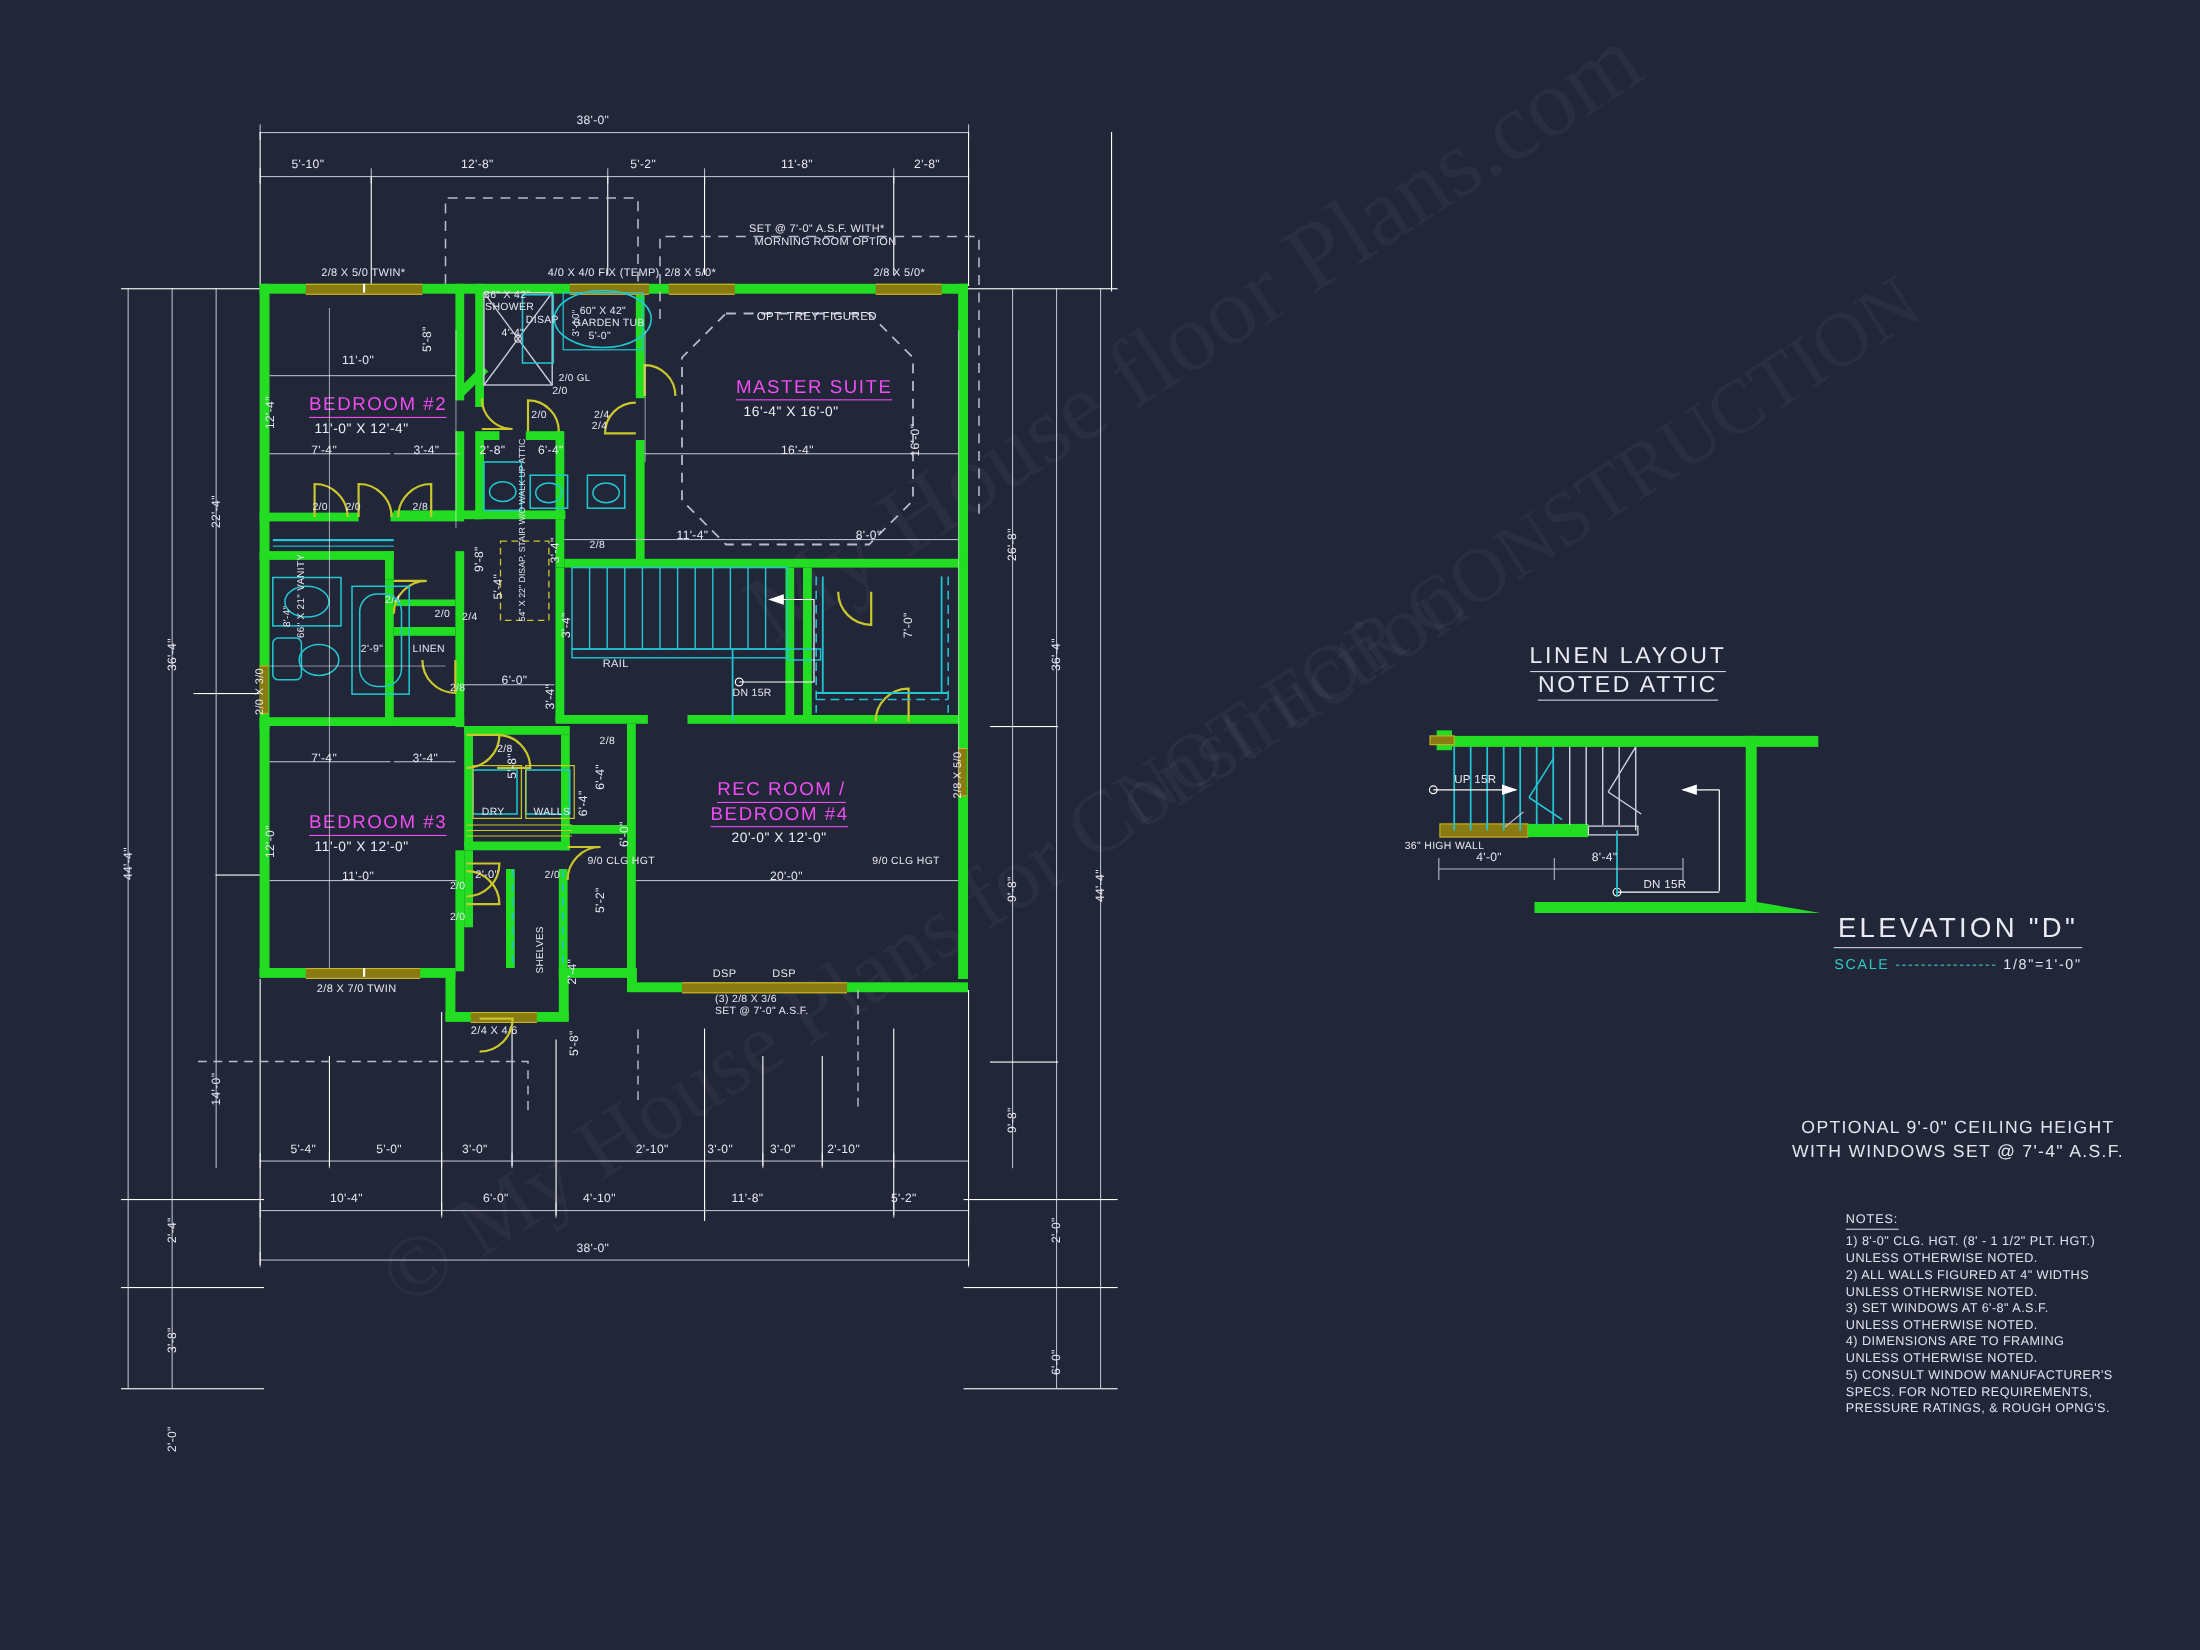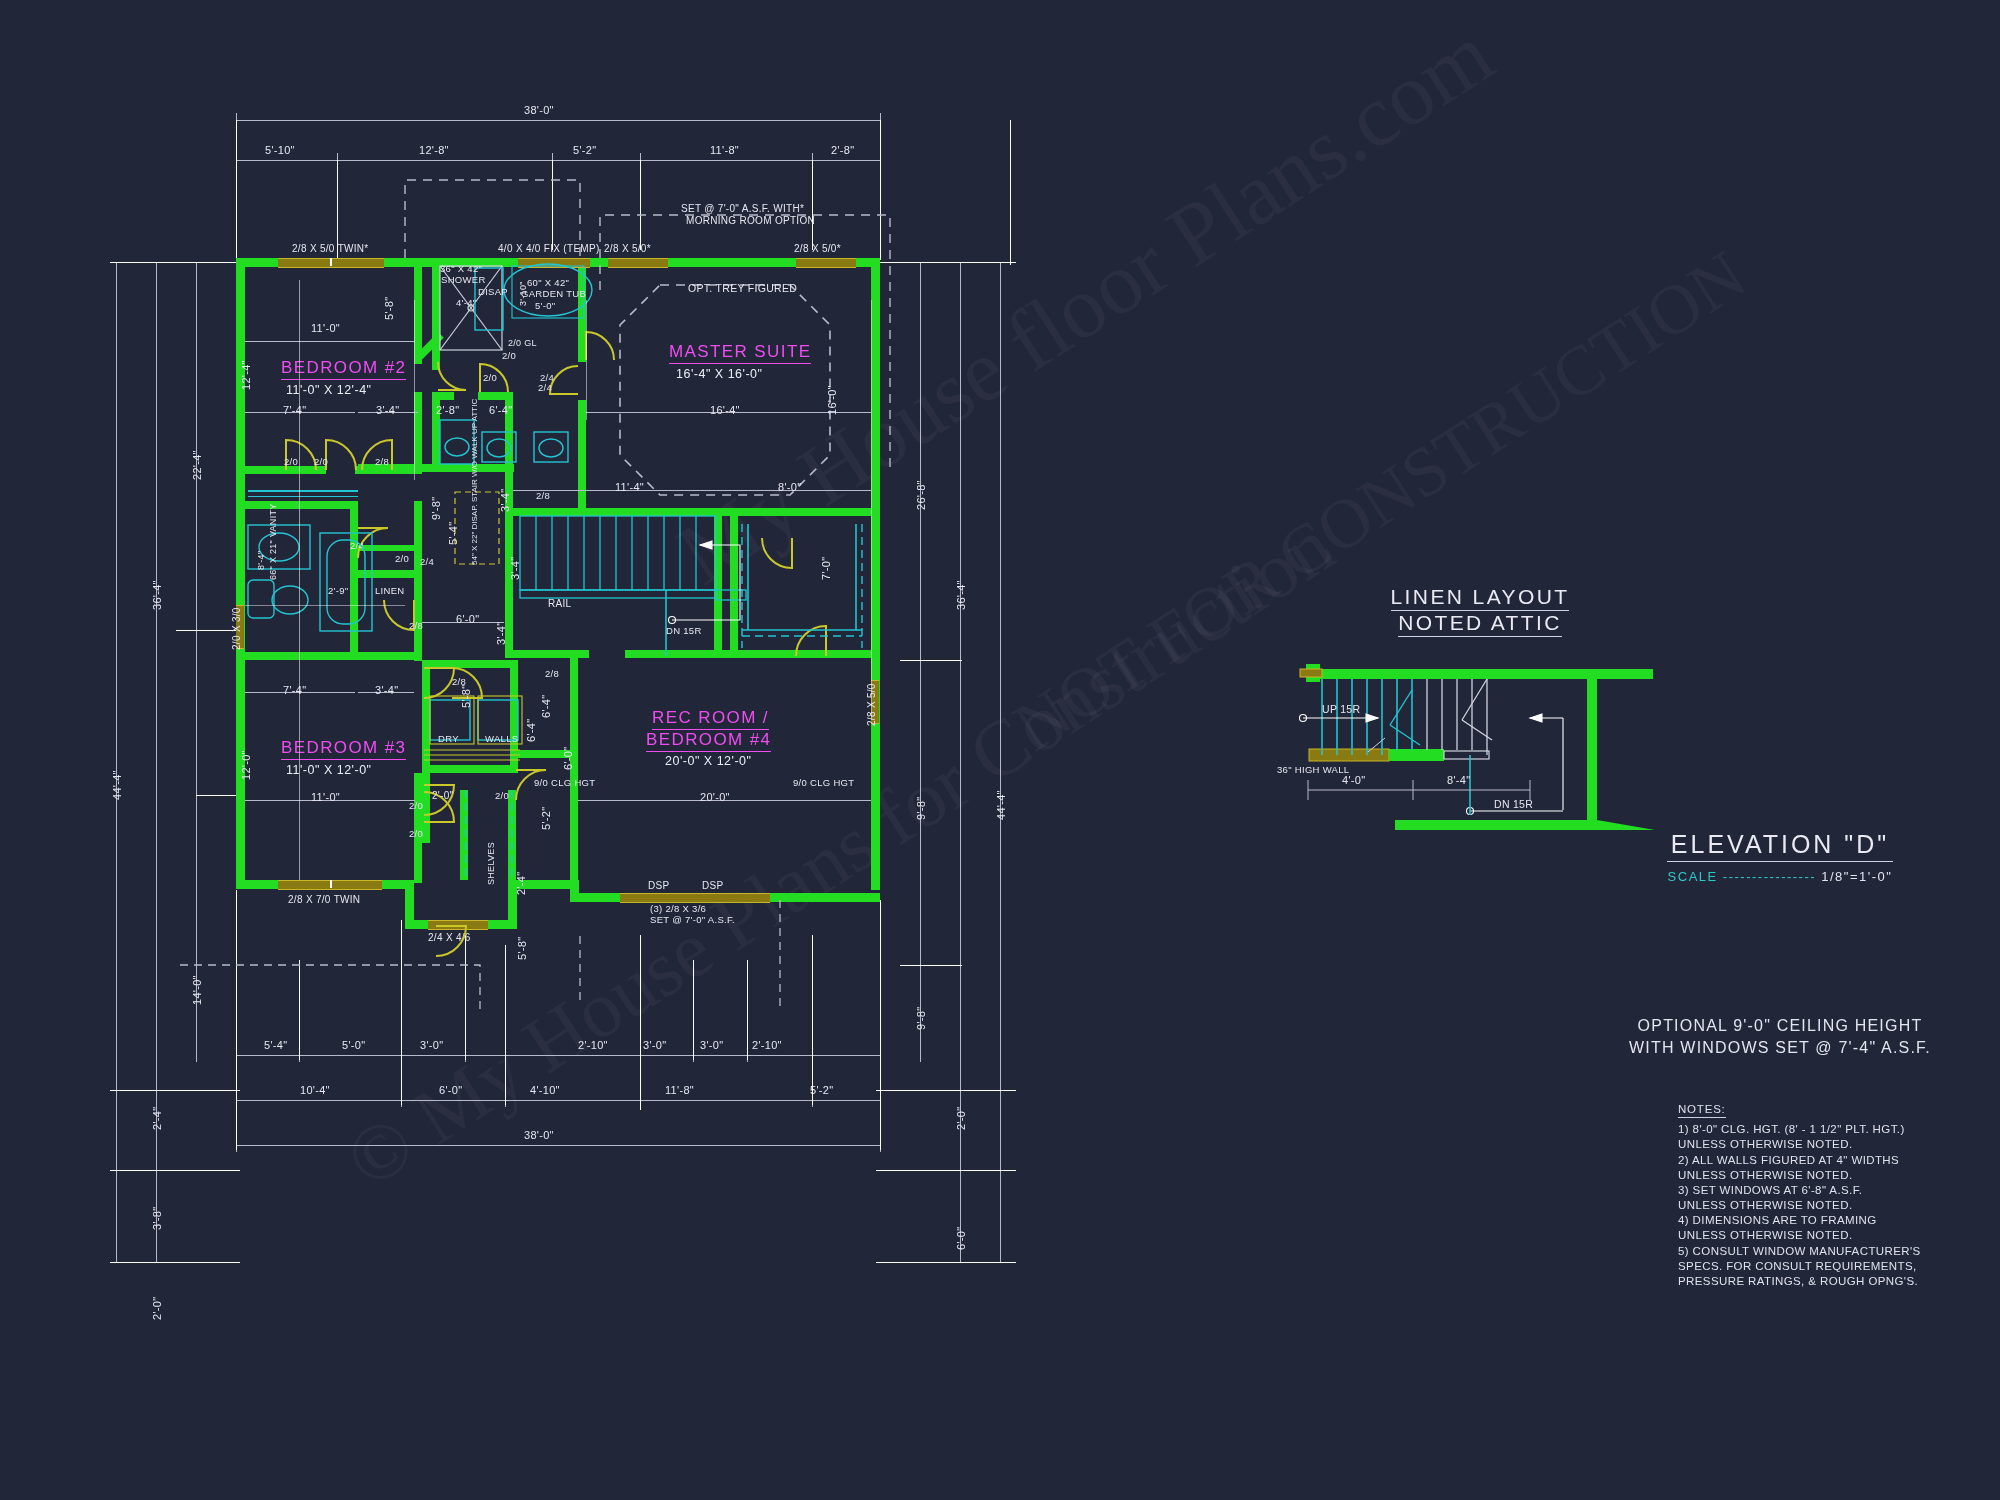--- a/index.html
+++ b/index.html
@@ -576,7 +576,7 @@
       <li>4) DIMENSIONS ARE TO FRAMING</li>
       <li>    UNLESS OTHERWISE NOTED.</li>
       <li>5) CONSULT WINDOW MANUFACTURER'S</li>
-      <li>    SPECS. FOR CONSULT REQUIREMENTS,</li>
+      <li>    SPECS. FOR NOTED REQUIREMENTS,</li>
       <li>    PRESSURE RATINGS, &amp; ROUGH OPNG'S.</li>
     </ul>
   </div>

